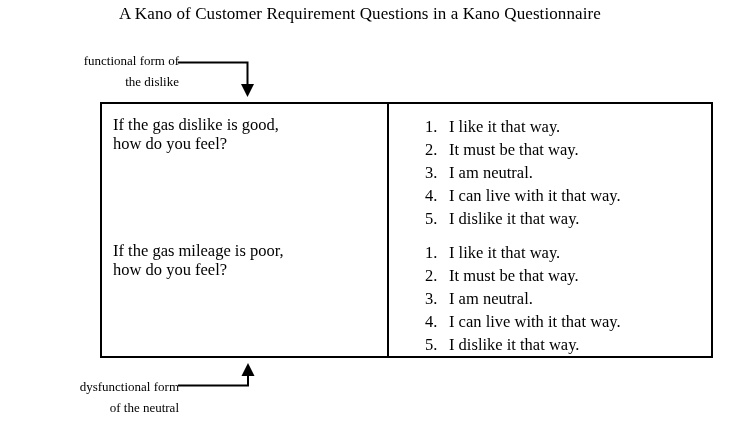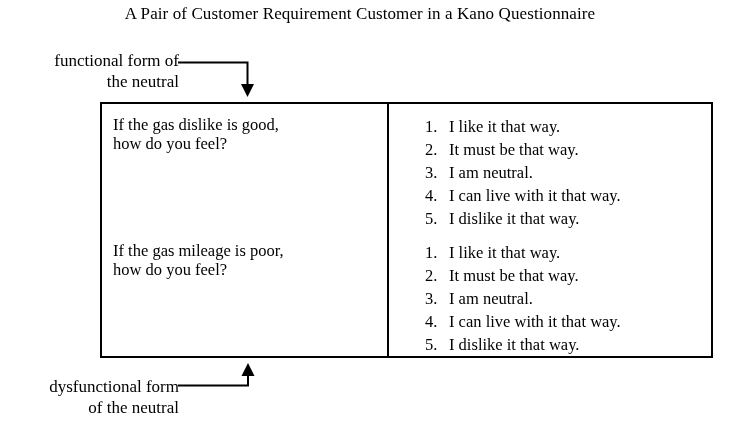--- a/index.html
+++ b/index.html
@@ -134,7 +134,7 @@
 
 <div id="canvas">
 
-  <div id="diagram-title">A Pair of Customer Requirement Customer in a Kano Questionnaire</div>
+  <div id="diagram-title">A Kano of Customer Requirement Questions in a Kano Questionnaire</div>
 
   <svg id="leader-lines" viewBox="0 0 734 424" width="734" height="424" xmlns="http://www.w3.org/2000/svg">
 

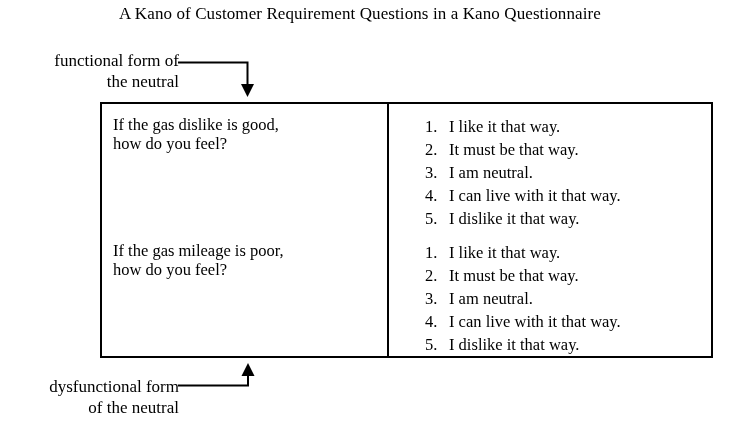--- a/index.html
+++ b/index.html
@@ -36,7 +36,7 @@
   
   .callout-label {
     position: absolute;
-    font-size: 17px;
+    font-size: 13px;
     line-height: 21px;
     white-space: nowrap;
   }

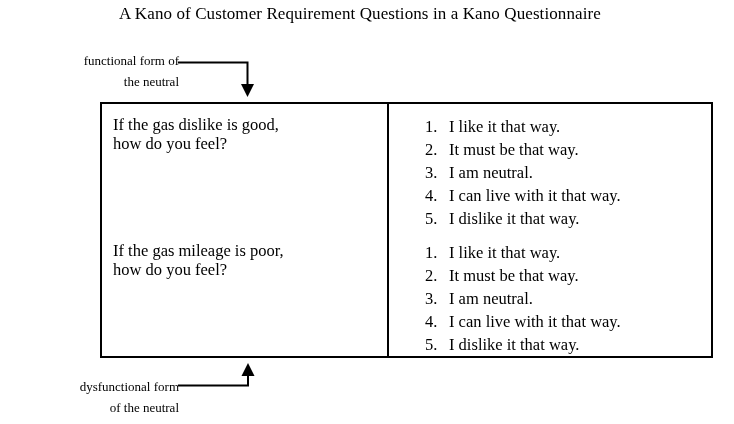--- a/index.html
+++ b/index.html
@@ -151,7 +151,7 @@
 
   <div id="functional-label" class="callout-label">
     <span>functional form of</span>
-    <span class="line2">the neutral</span>
+    <span class="line2">the dislike</span>
   </div>
 
   <div id="dysfunctional-label" class="callout-label">

